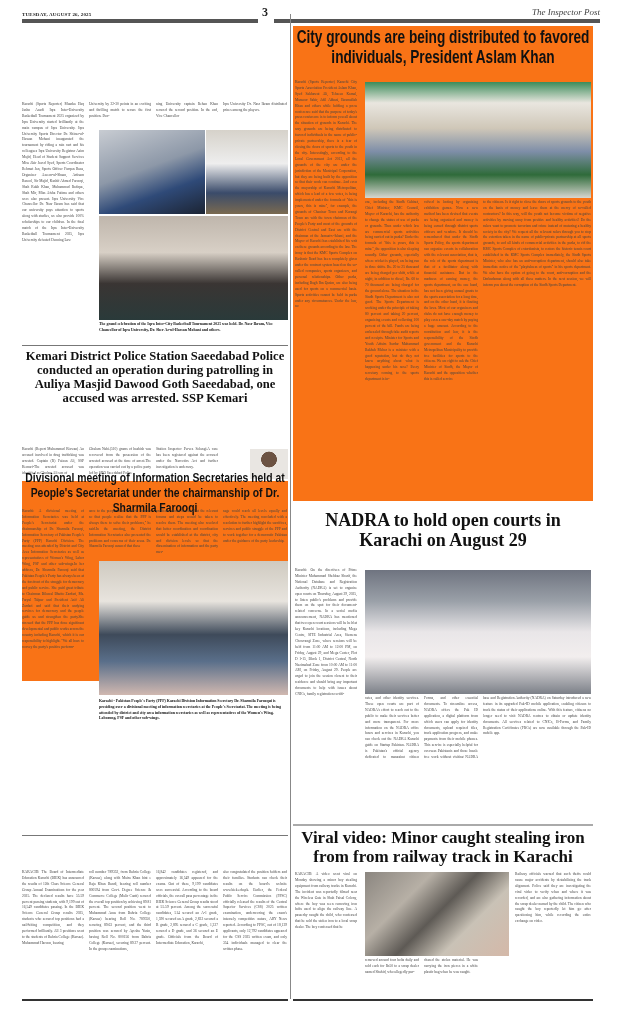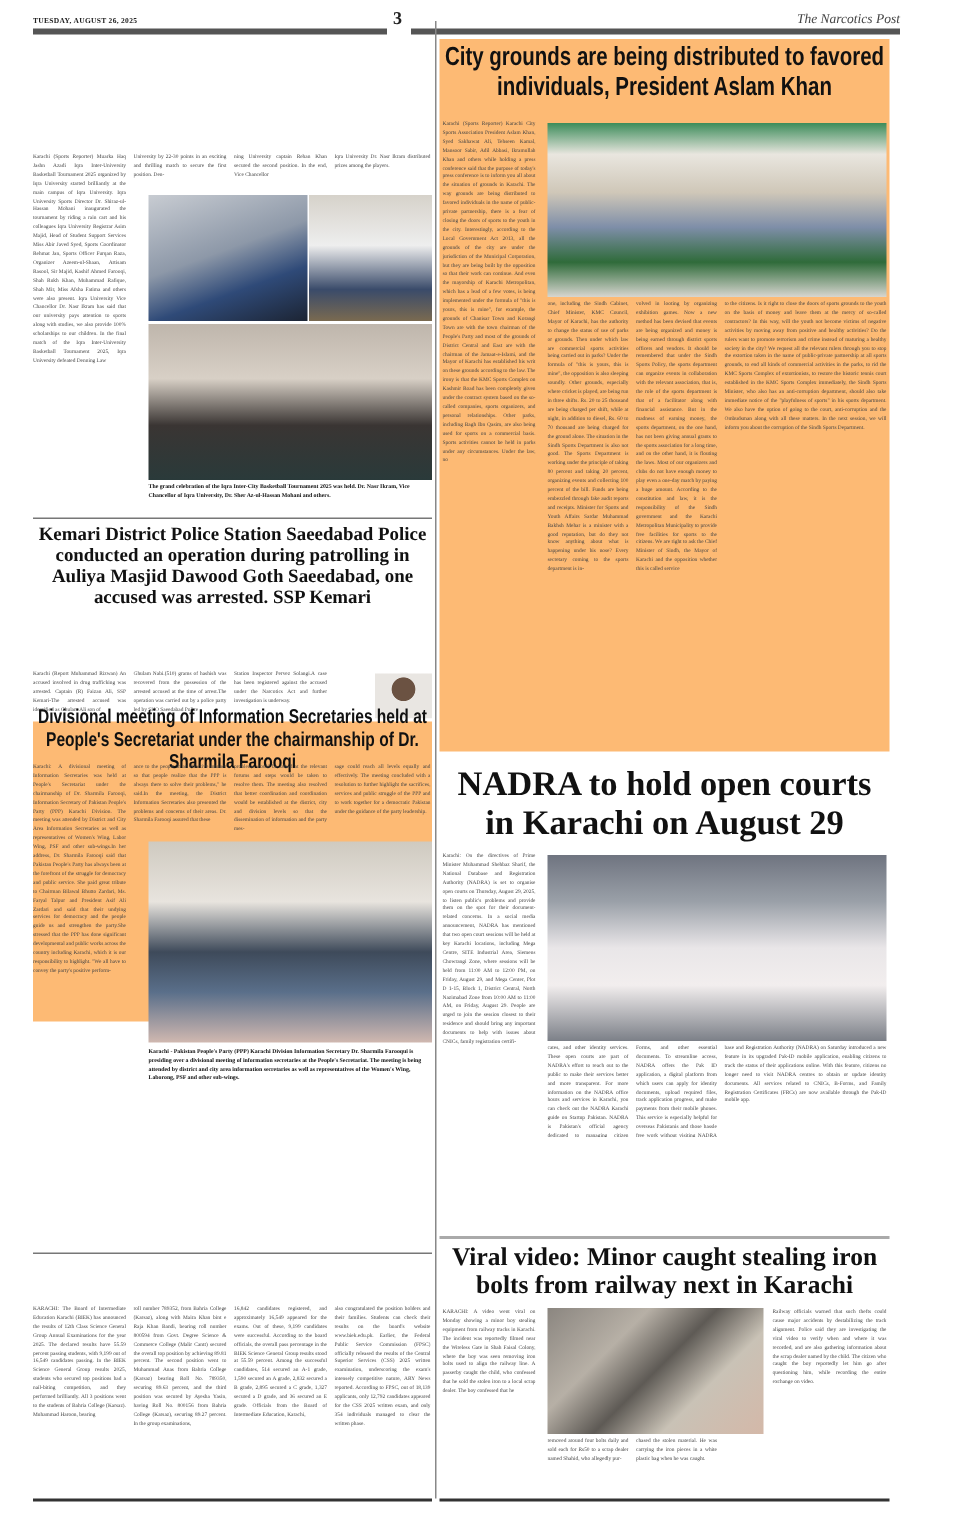--- a/index.html
+++ b/index.html
@@ -30,7 +30,7 @@
  <div class="masthead">
   <span class="date">TUESDAY, AUGUST 26, 2025</span>
   <span class="pnum">3</span>
-  <span class="paper">The Narcotics Post</span>
+  <span class="paper">The Inspector Post</span>
  </div>
  <div class="rule" style="left:0;width:236px"></div>
  <div class="rule" style="left:252px;width:326px"></div>

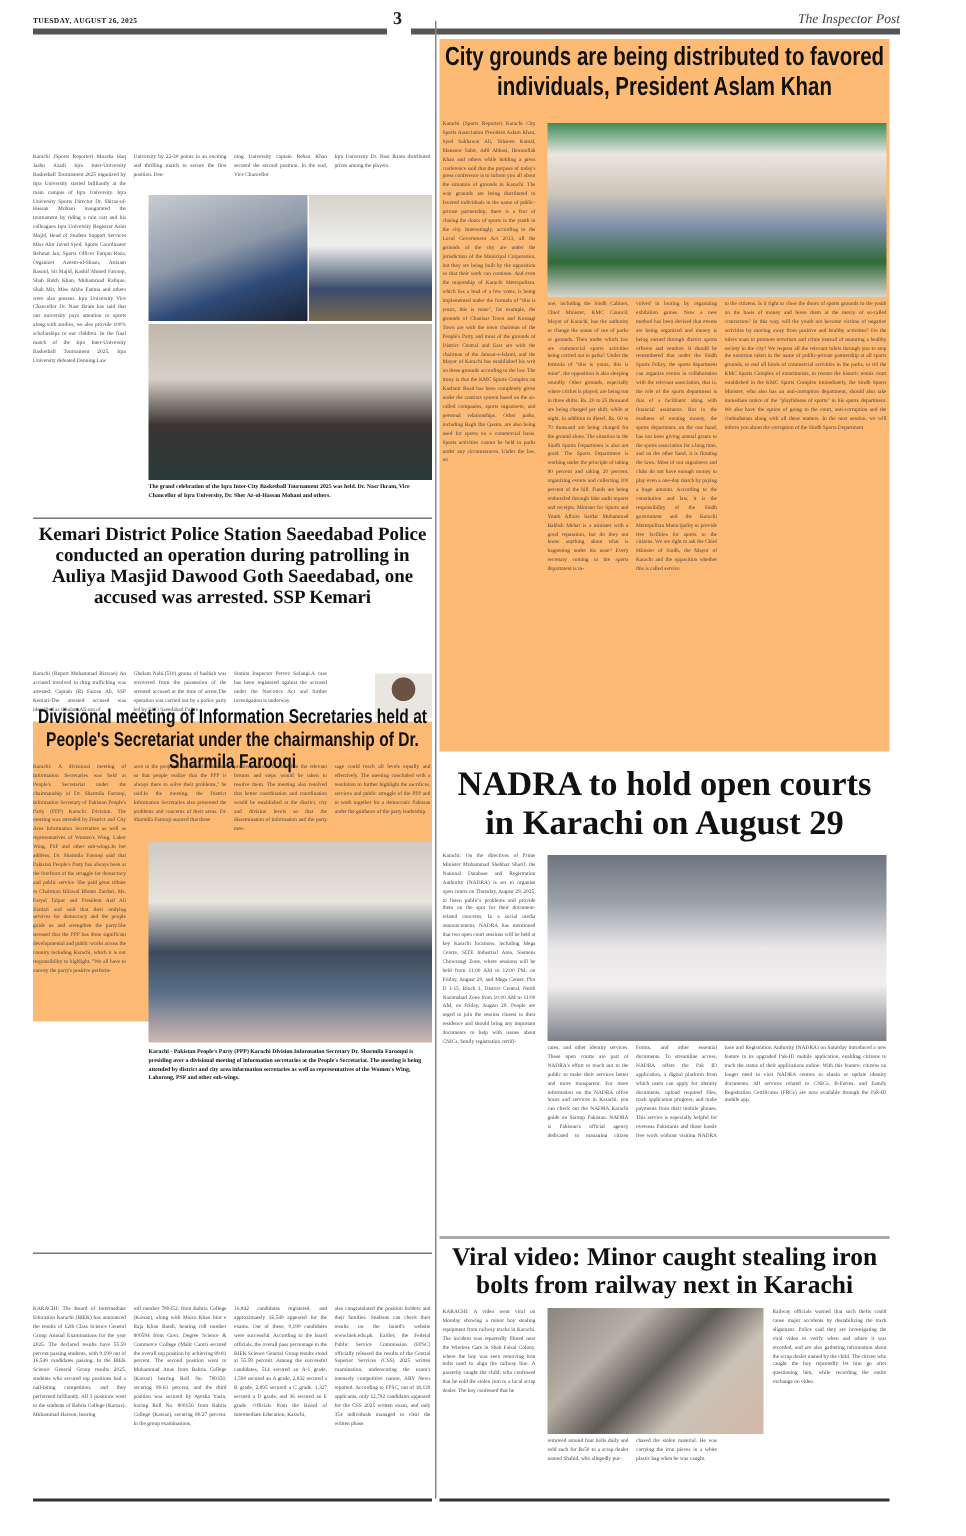--- a/index.html
+++ b/index.html
@@ -15,7 +15,7 @@
 .block{position:absolute;overflow:hidden}
 .hl{font-weight:bold;text-align:center;color:#111;line-height:1.12}
 .hl.cond{font-family:"Liberation Sans",sans-serif;transform:scaleX(.78);transform-origin:center}
-.cream{background:#fdba74}
+.cream{background:#f97316}
 .cols{position:absolute;font-size:3.6px;line-height:5.9px;color:#444;text-align:justify;overflow:hidden}
 .photo{position:absolute;overflow:hidden}
 .cap{position:absolute;font-size:3.9px;line-height:5.8px;font-weight:bold;color:#111}

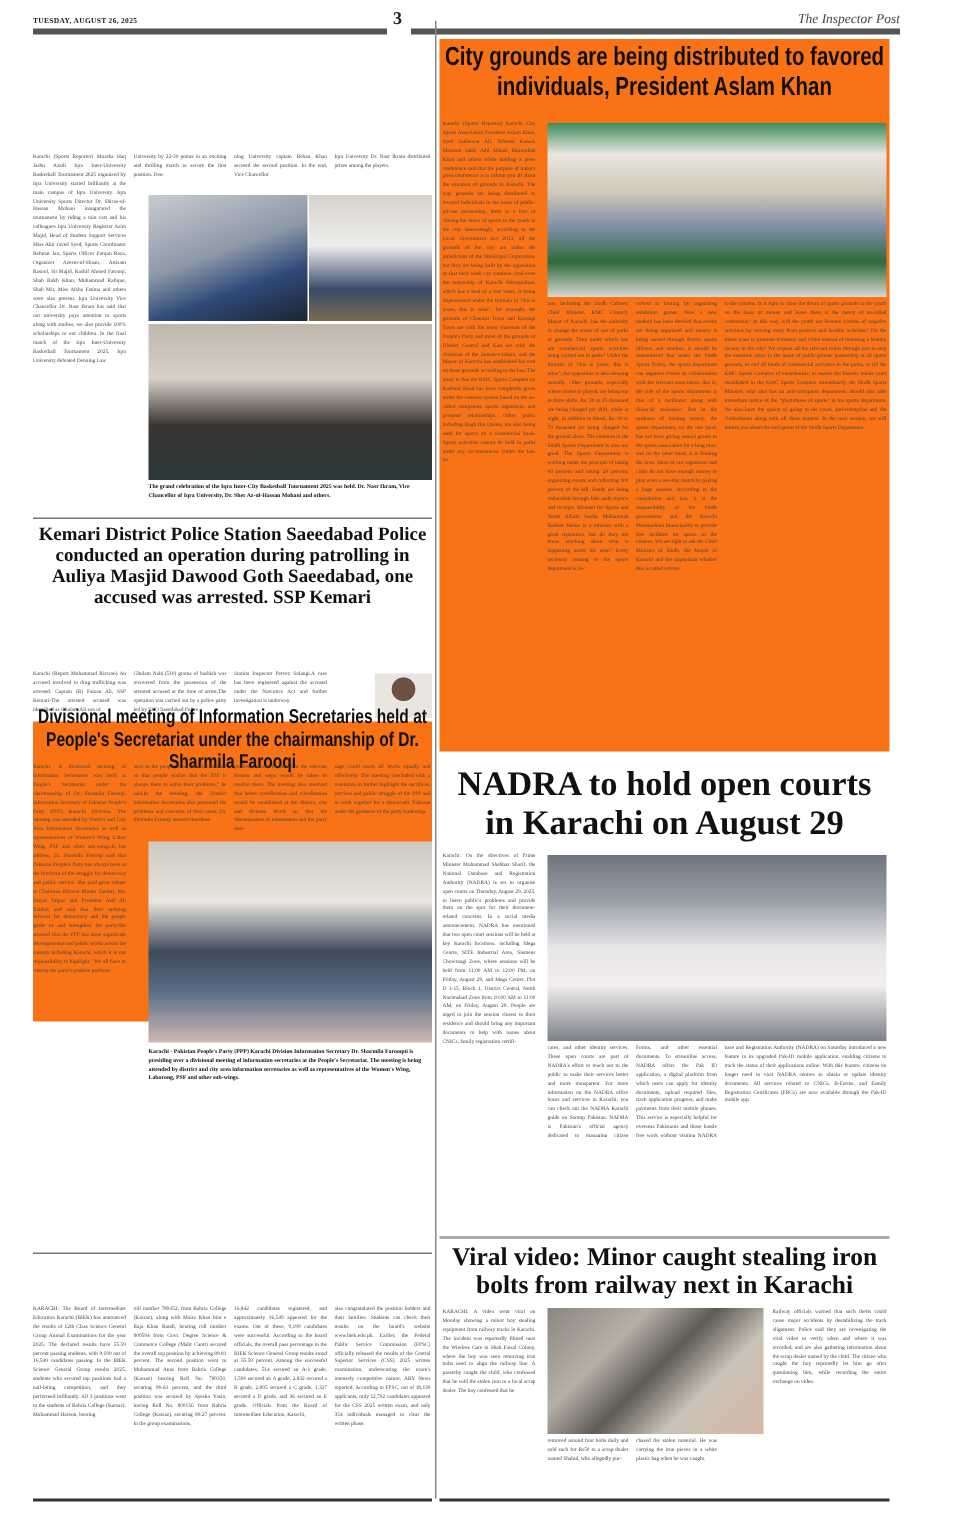--- a/index.html
+++ b/index.html
@@ -86,7 +86,7 @@
  </div>
 
  <div class="block" style="left:271px;top:510px;width:300px;height:250px">
-  <div class="hl" style="font-size:23px;padding:0 6px">NADRA to hold open courts in Karachi on August 29</div>
+  <div class="hl" style="font-size:18px;padding:0 6px">NADRA to hold open courts in Karachi on August 29</div>
   <div class="cols" style="left:2px;top:58px;width:62px;height:190px">Karachi: On the directives of Prime Minister Muhammad Shehbaz Sharif, the National Database and Registration Authority (NADRA) is set to organise open courts on Thursday, August 29, 2025, to listen public's problems and provide them on the spot for their document-related concerns. In a social media announcement, NADRA has mentioned that two open court sessions will be held at key Karachi locations, including Mega Centre, SITE Industrial Area, Siemens Chowrangi Zone, where sessions will be held from 11:00 AM to 12:00 PM, on Friday, August 29, and Mega Center, Plot D 1-15, Block 1, District Central, North Nazimabad Zone from 10:00 AM to 11:00 AM, on Friday, August 29. People are urged to join the session closest to their residence and should bring any important documents to help with issues about CNICs, family registration certifi-</div>
   <div class="photo" style="left:72px;top:60px;width:226px;height:124px;background:linear-gradient(180deg,#6f7480 0%,#9aa0a8 25%,#e9e6e8 50%,#f2eeee 70%,#7c8088 100%)"></div>
   <div class="cols" style="left:72px;top:186px;width:54px;height:62px">cates, and other identity services. These open courts are part of NADRA's effort to reach out to the public to make their services better and more transparent. For more information on the NADRA office hours and services in Karachi, you can check out the NADRA Karachi guide on Startup Pakistan. NADRA is Pakistan's official agency dedicated to managing citizen identity records, including issuing CNICs, B-</div>

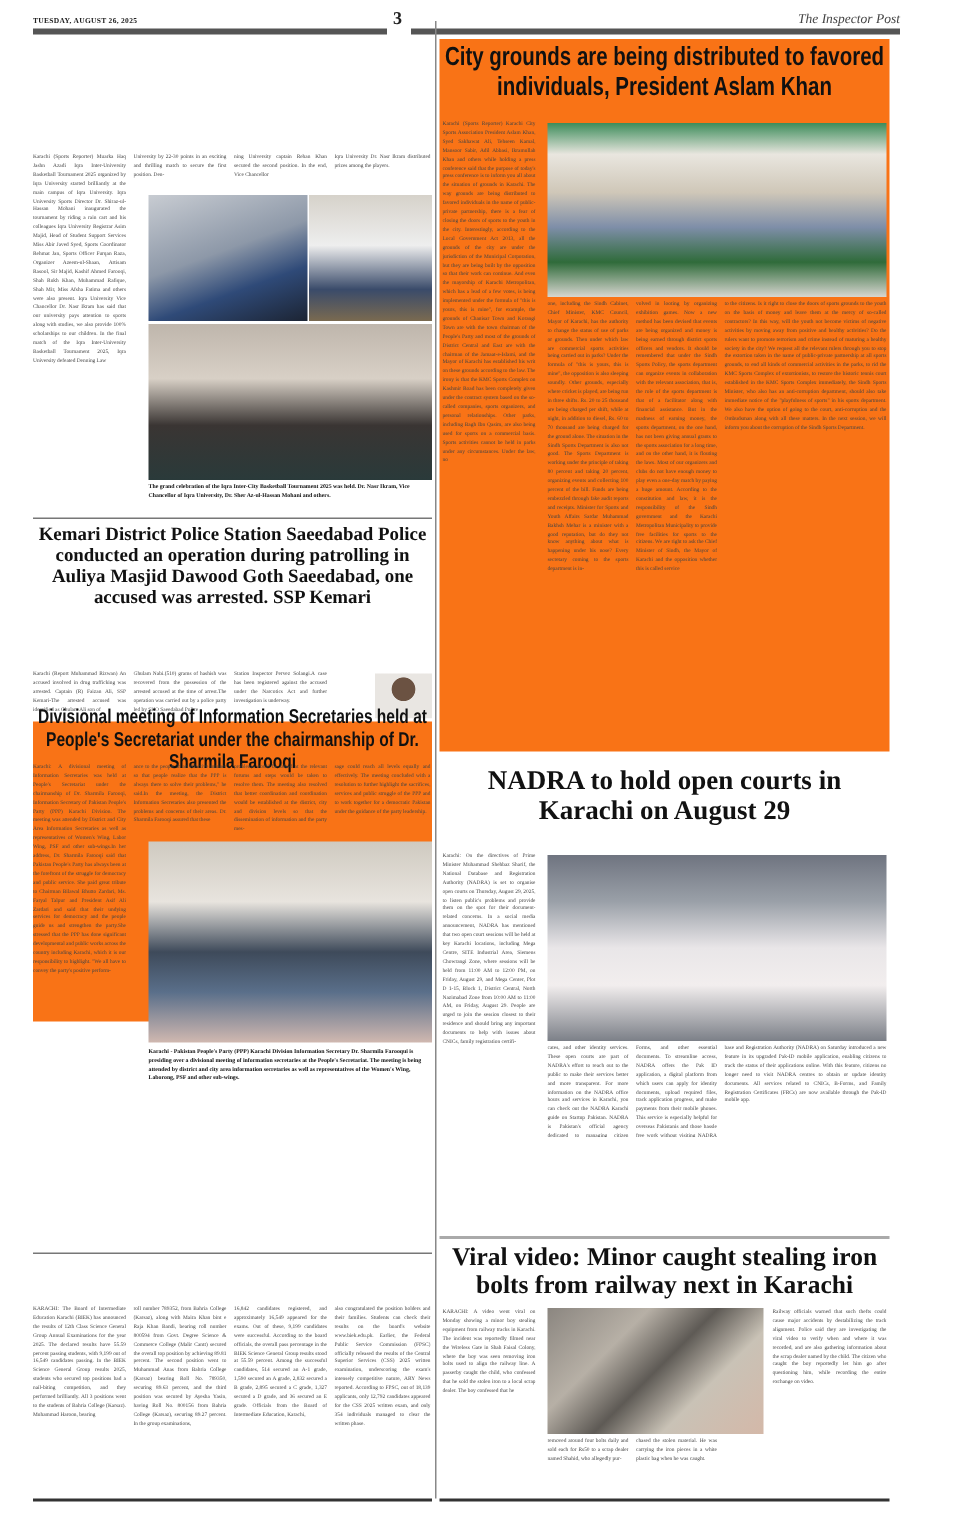--- a/index.html
+++ b/index.html
@@ -96,7 +96,7 @@
  <div class="hr2" style="left:271px;top:824px;width:300px;background:#aaa"></div>
 
  <div class="block" style="left:271px;top:828px;width:300px;height:170px">
-  <div class="hl" style="font-size:17px;padding:0 8px">Viral video: Minor caught stealing iron bolts from railway next in Karachi</div>
+  <div class="hl" style="font-size:17px;padding:0 8px">Viral video: Minor caught stealing iron from from railway track in Karachi</div>
   <div class="cols" style="left:2px;top:44px;width:62px;height:124px">KARACHI: A video went viral on Monday showing a minor boy stealing equipment from railway tracks in Karachi. The incident was reportedly filmed near the Wireless Gate in Shah Faisal Colony, where the boy was seen removing iron bolts used to align the railway line. A passerby caught the child, who confessed that he sold the stolen iron to a local scrap dealer. The boy confessed that he</div>
   <div class="photo" style="left:72px;top:44px;width:144px;height:84px;background:linear-gradient(135deg,#8b8680 0%,#b7b0a6 30%,#5e5a55 50%,#c9c2b6 70%,#d4b8a8 100%)"></div>
   <div class="cols" style="left:72px;top:130px;width:54px;height:38px">removed around four bolts daily and sold each for Rs50 to a scrap dealer named Shahid, who allegedly pur-</div>

